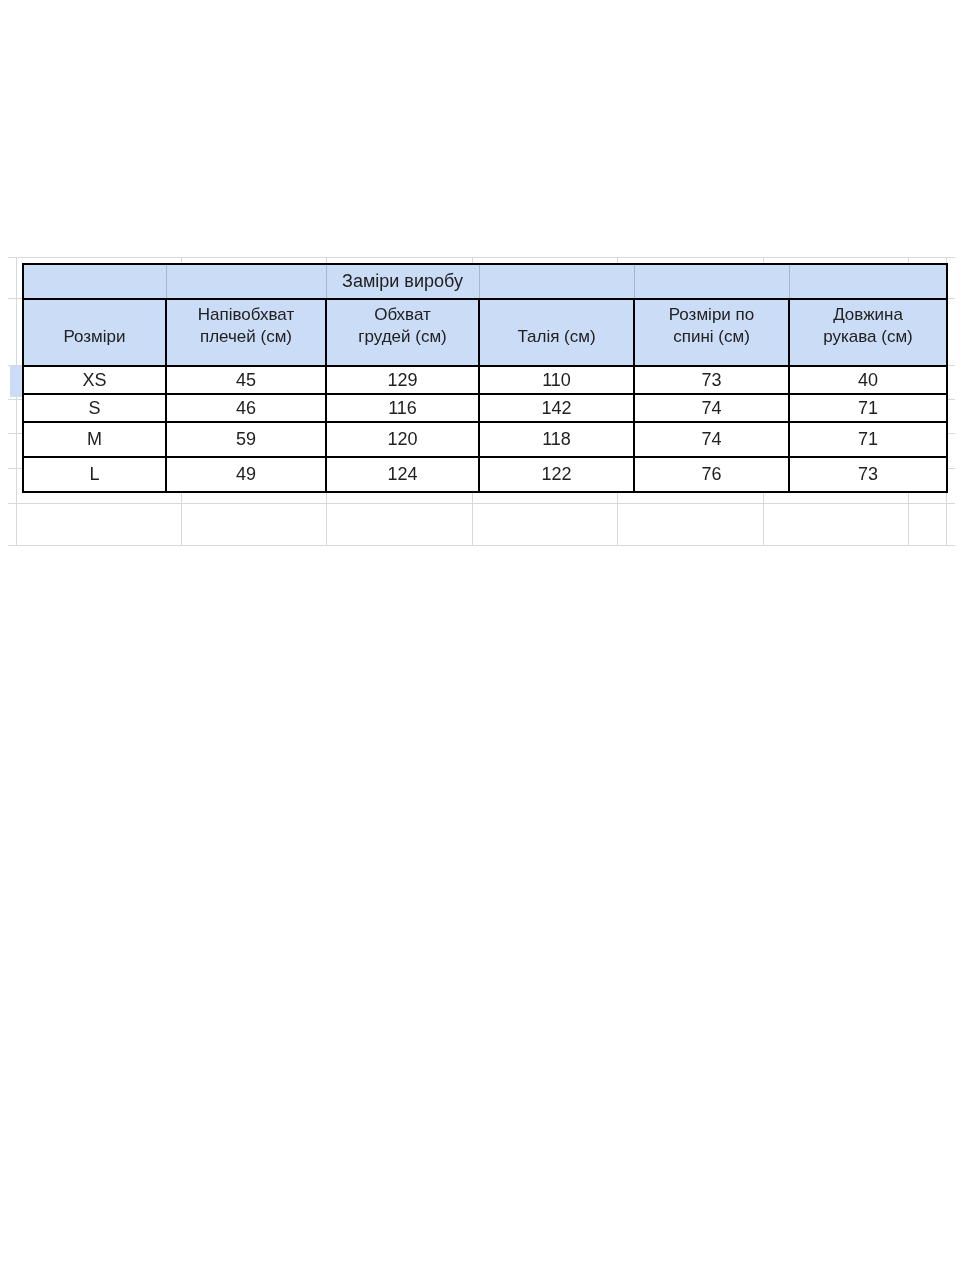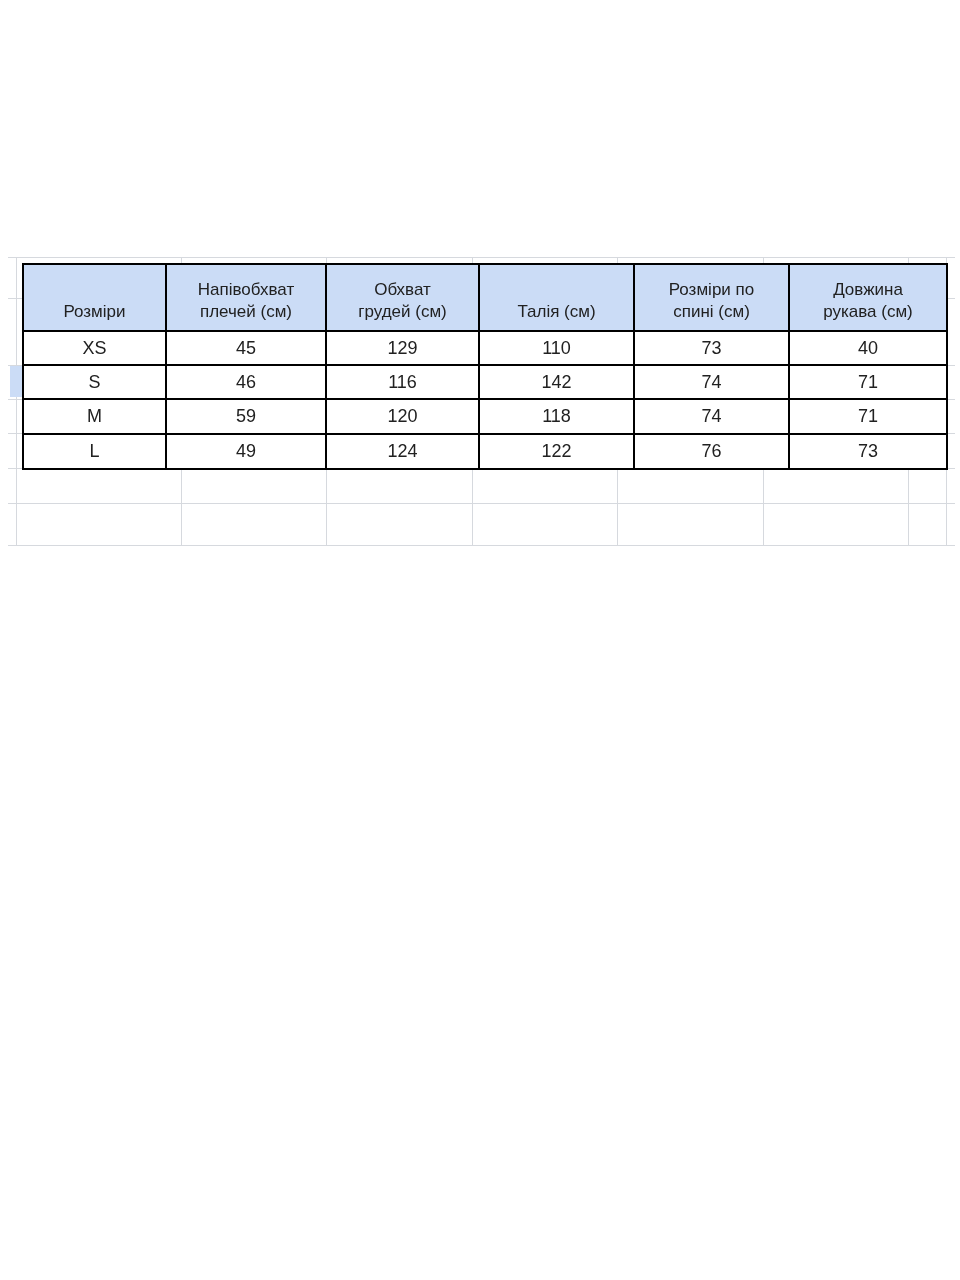--- a/index.html
+++ b/index.html
@@ -130,6 +130,14 @@
       </colgroup>
 
       <tbody>
+          <tr class="title-row">
+        <td></td>
+        <td></td>
+        <td>Заміри виробу</td>
+        <td></td>
+        <td></td>
+        <td></td>
+      </tr>
 
       <tr class="head-row">
         <th>

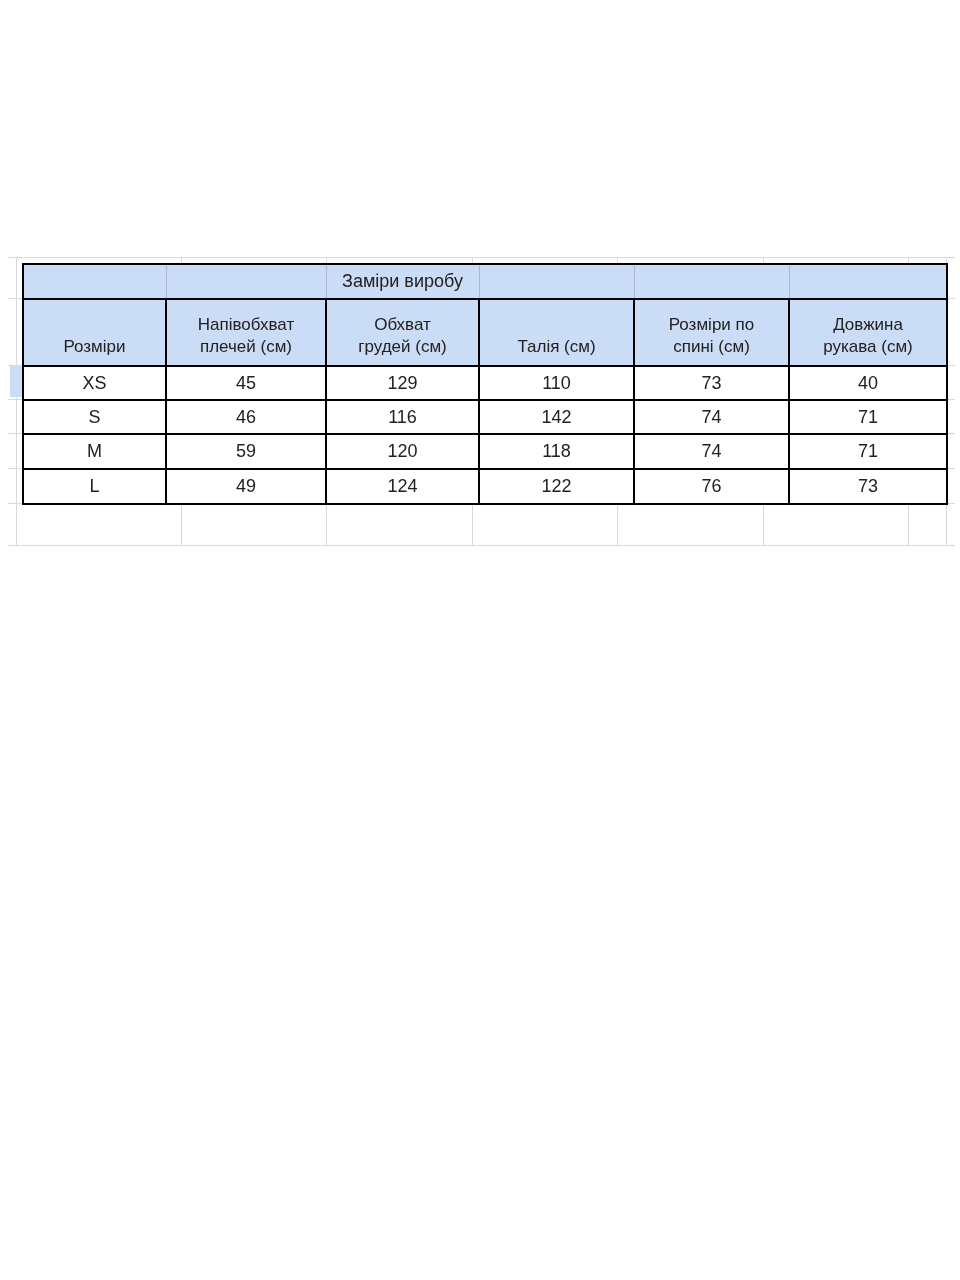--- a/index.html
+++ b/index.html
@@ -79,7 +79,7 @@
   tr.head-row th {
     background: var(--header-fill, #cbdcf6);
     vertical-align: bottom;
-    padding: 0 4px 7px 4px;
+    padding: 0 4px 17px 4px;
     font-size: 17px;
     line-height: 22px;
   }

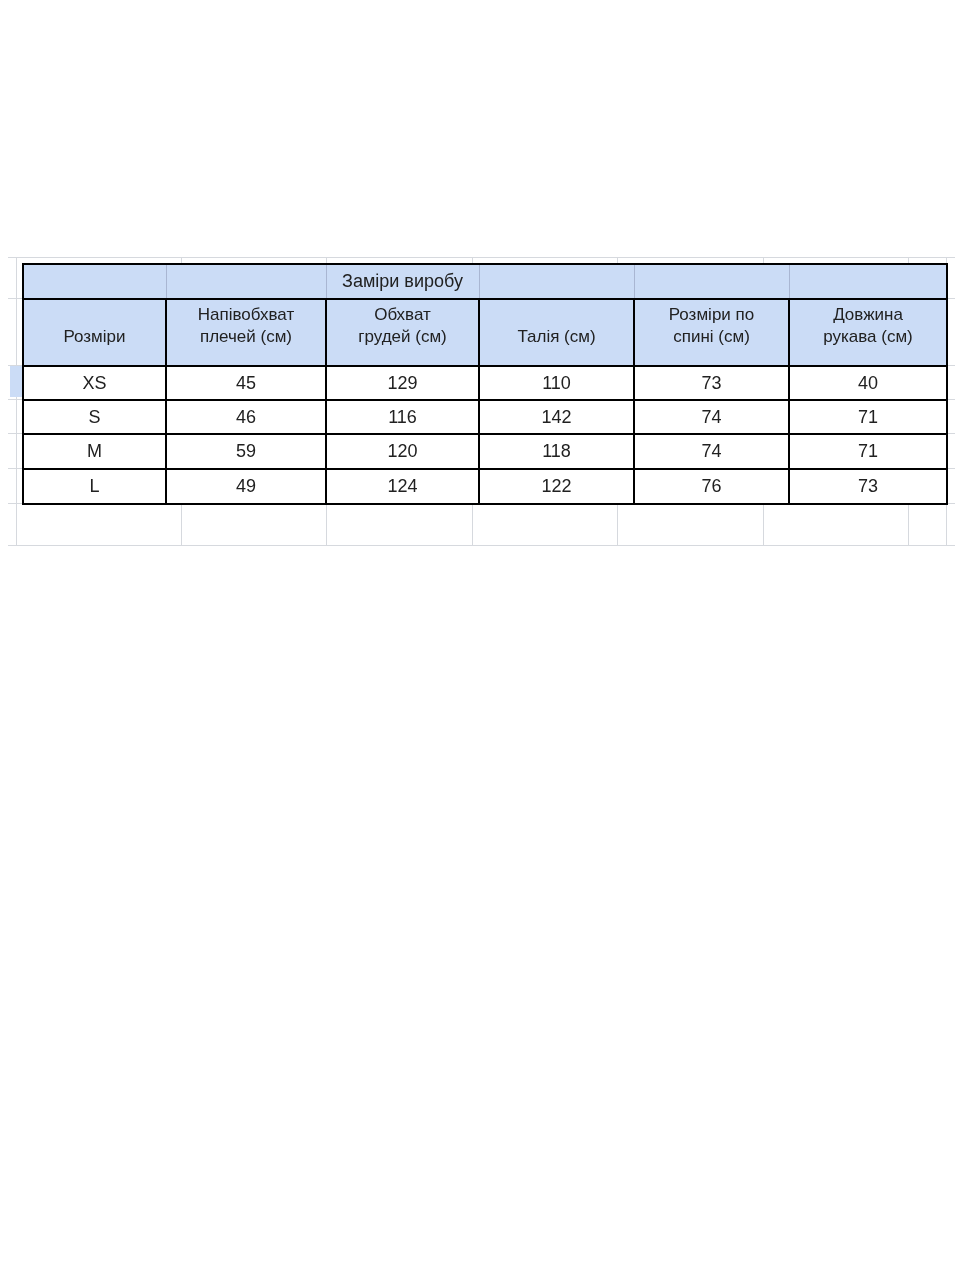--- a/index.html
+++ b/index.html
@@ -91,7 +91,7 @@
     font-size: 18px;
     padding: 0;
   }
-  tr.r2, tr.r3, tr.r6 { height: 34px; }
+  tr.r2, tr.r3, tr.r6 { height: 28px; }
   tr.r4, tr.r5 { height: 35px; }
 </style>
 </head>

